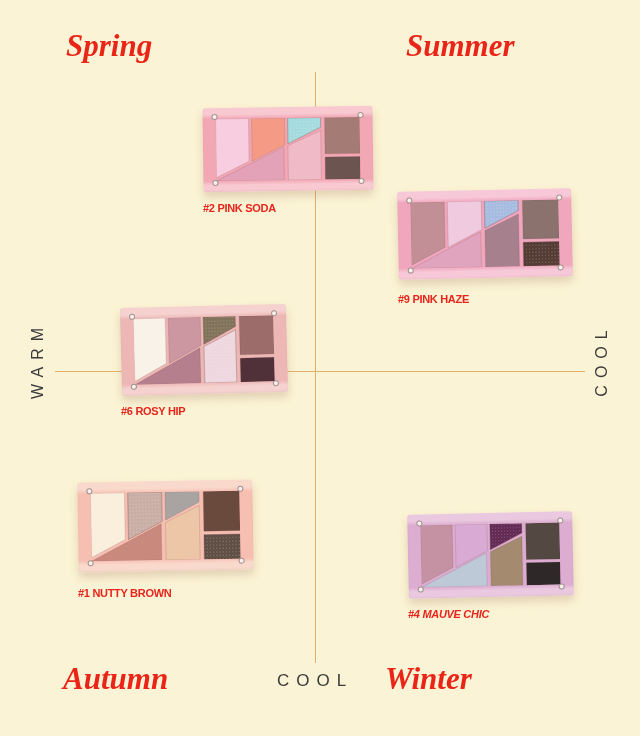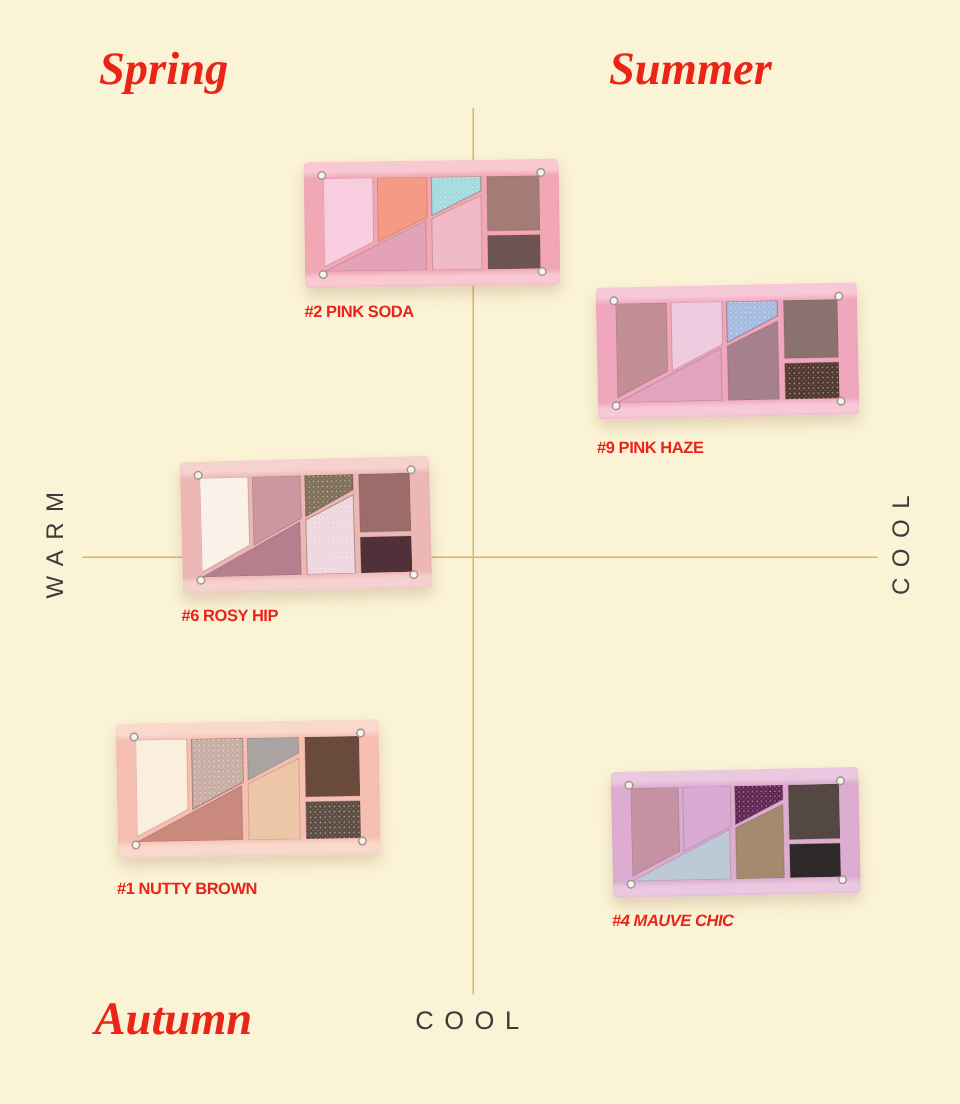--- a/index.html
+++ b/index.html
@@ -86,6 +86,7 @@
   <div id="spring-label" class="season">Spring</div>
   <div id="summer-label" class="season">Summer</div>
   <div id="autumn-label" class="season">Autumn</div>
+  <div id="winter-label" class="season">Winter</div>
 
   <div class="palette p2" style="--frame: #f1a7b4; --frame-light: #f8c9d1;">
     <span class="screw s-tl"></span>

